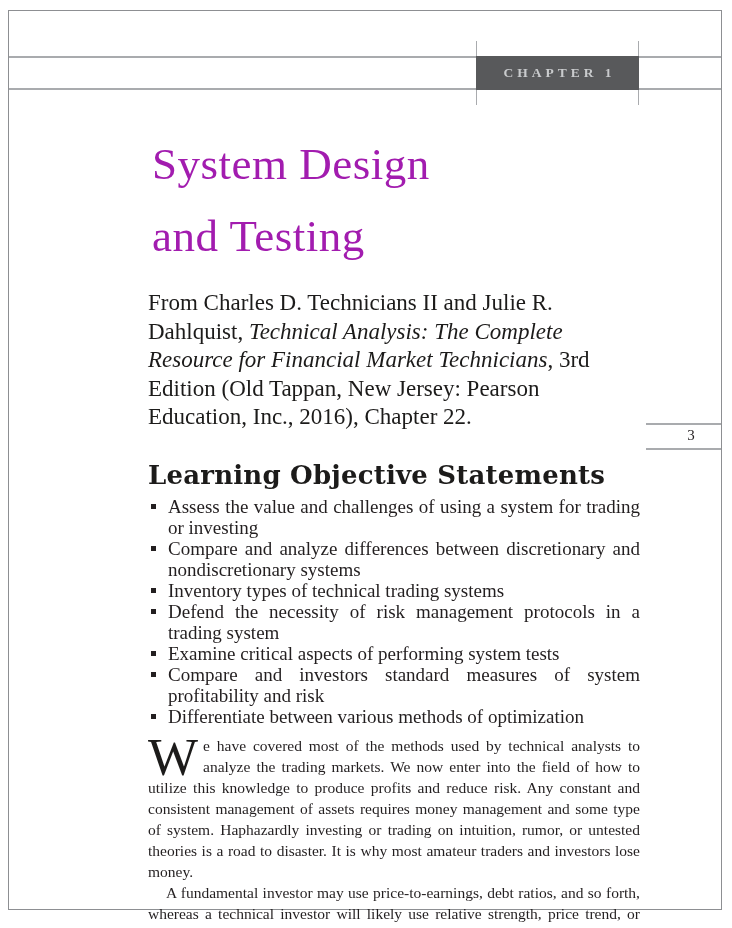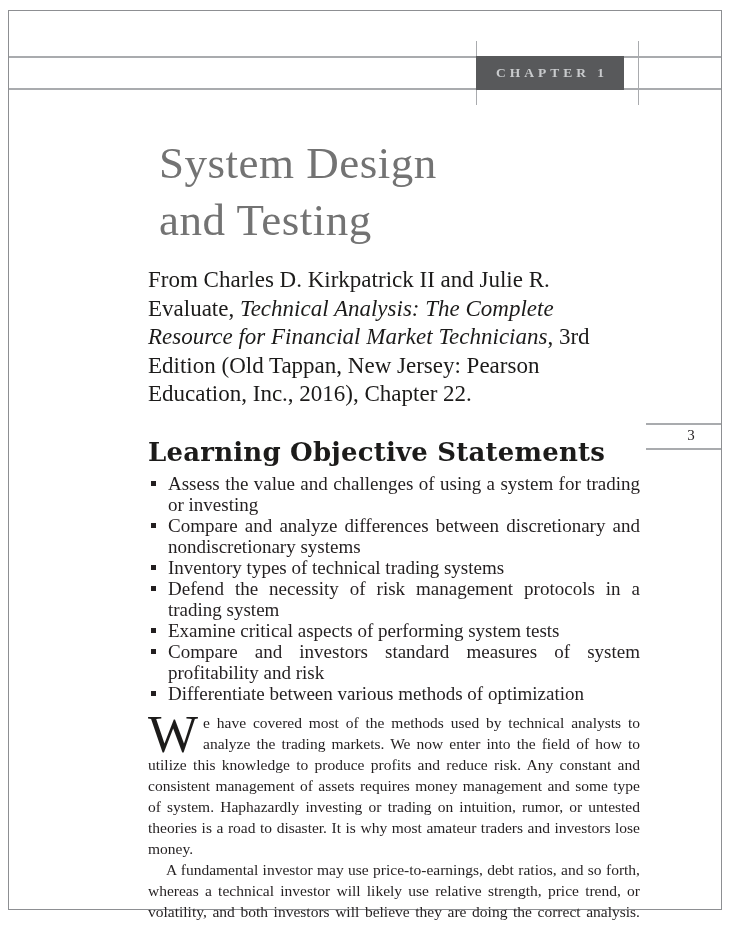--- a/index.html
+++ b/index.html
@@ -44,7 +44,7 @@
     position: absolute;
     left: 476px;
     top: 56px;
-    width: 148px;
+    width: 163px;
     height: 34px;
     background: var(--badge-bg, #58595b);
     display: flex;

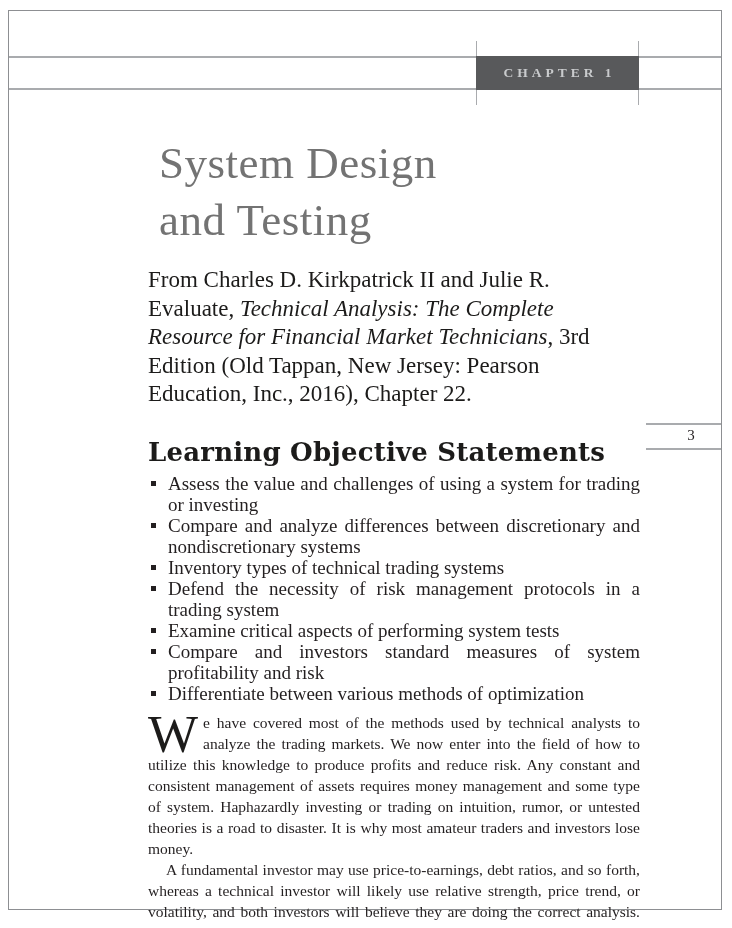--- a/index.html
+++ b/index.html
@@ -87,14 +87,14 @@
     width: 492px;
   }
   .title {
-    margin: 11px;
+    margin: 4px;
     font-family: "Liberation Serif", serif;
     font-weight: normal;
     font-size: 45px;
-    line-height: 57px;
+    line-height: 72px;
     letter-spacing: 0.5px;
     white-space: pre-line;
-    color: #737373;
+    color: #a21caf;
   }
   .attribution {
     margin: 17px 0 0 0;

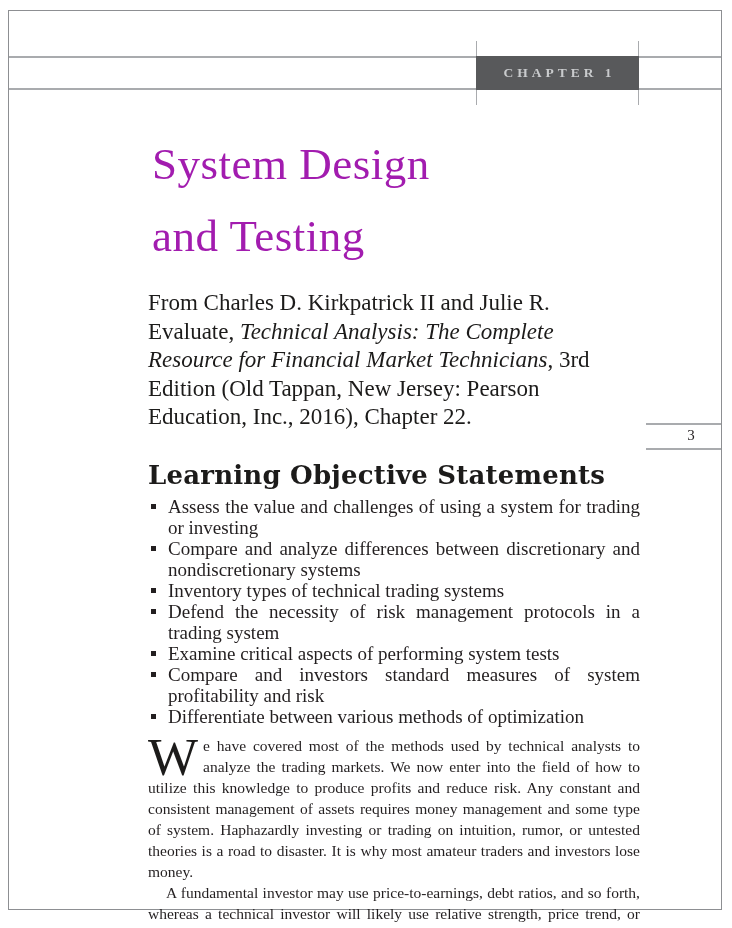--- a/index.html
+++ b/index.html
@@ -171,7 +171,7 @@
   <h1 class="title">System Design
 and Testing</h1>
 
-  <p class="attribution"><span class="">From Charles D. Kirkpatrick II and Julie R. Evaluate, </span><span class="italic">Technical Analysis: The Complete Resource for Financial Market Technicians</span><span class="">, 3rd Edition (Old Tappan, New Jersey: Pearson Education, Inc., 2016), Chapter 22.</span></p>
+  <p class="attribution"><span class="">From Charles D. Technicians II and Julie R. Dahlquist, </span><span class="italic">Technical Analysis: The Complete Resource for Financial Market Technicians</span><span class="">, 3rd Edition (Old Tappan, New Jersey: Pearson Education, Inc., 2016), Chapter 22.</span></p>
 
   <h2 class="lo-heading">Learning Objective Statements</h2>
 

